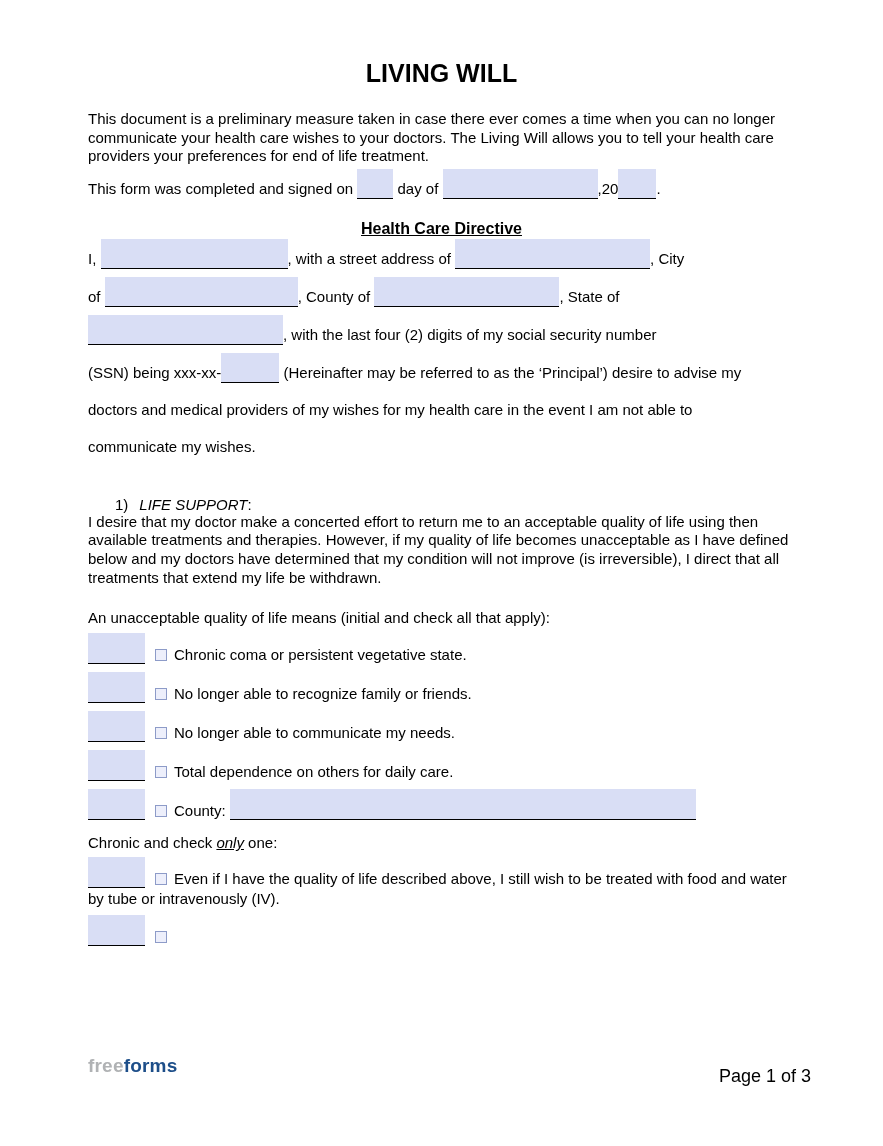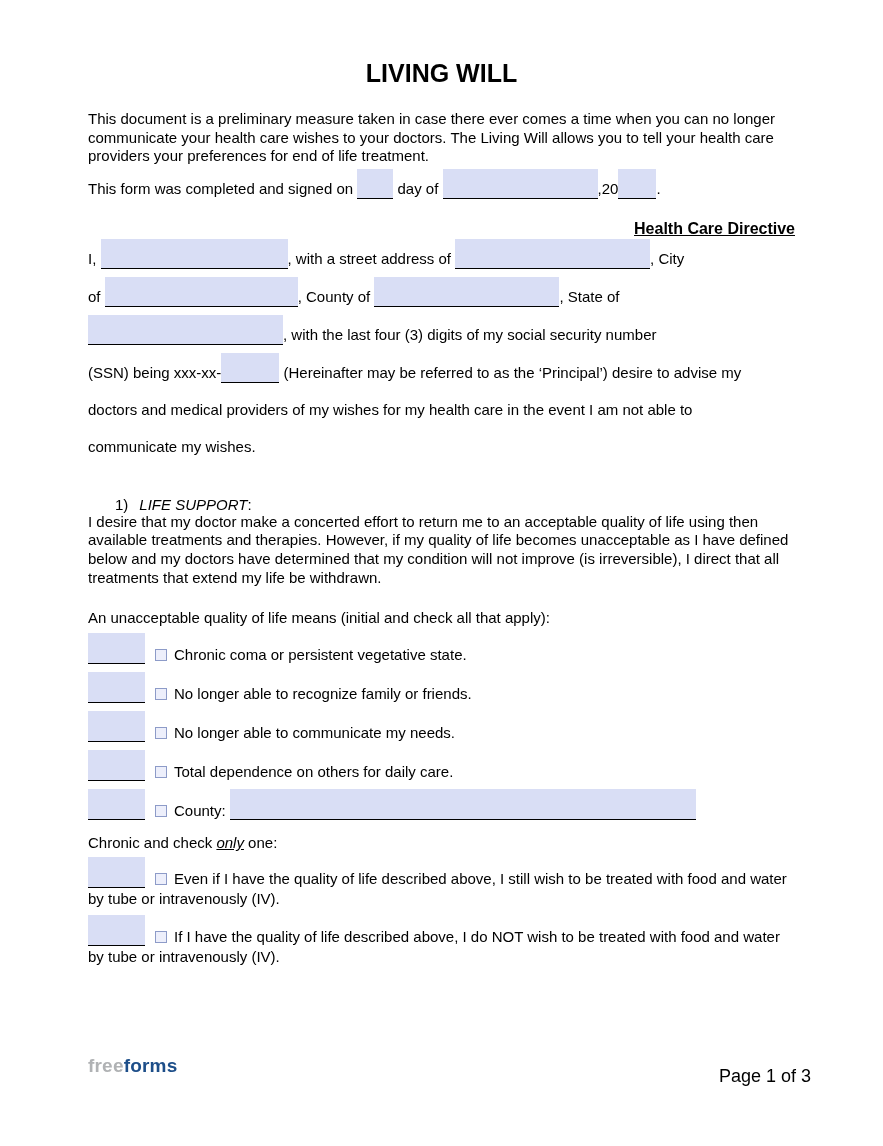--- a/index.html
+++ b/index.html
@@ -47,7 +47,7 @@
 
   .hcd-heading {
     margin-top: 21px;
-    text-align: right;
+    text-align: center;
     font-weight: bold;
     font-size: 16px;
     text-decoration: underline;

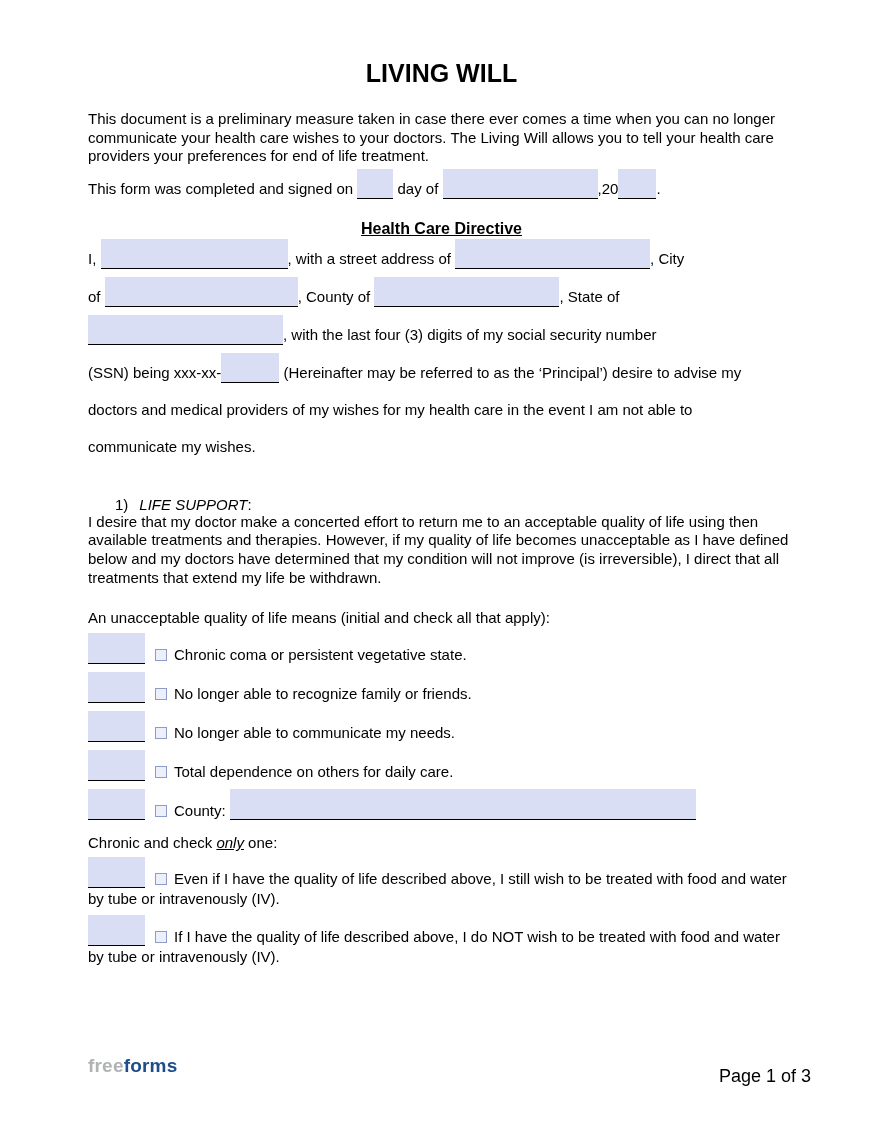--- a/index.html
+++ b/index.html
@@ -133,7 +133,7 @@
     <div class="directive">
       <div class="dline"><span>I,</span> <span class="field w187"></span><span>, with a street address of</span> <span class="field w195"></span><span>, City</span></div>
       <div class="dline"><span>of</span> <span class="field w193"></span><span>, County of</span> <span class="field w185"></span><span>, State of</span></div>
-      <div class="dline"><span class="field w195"></span><span>, with the last four (3) digits of my social security number</span></div>
+      <div class="dline"><span class="field w195"></span><span>, with the last four (2) digits of my social security number</span></div>
       <div class="dline"><span>(SSN) being xxx-xx-</span><span class="field w58"></span> <span>(Hereinafter may be referred to as the ‘Principal’) desire to advise my</span></div>
       <div class="dline">doctors and medical providers of my wishes for my health care in the event I am not able to</div>
       <div class="dline">communicate my wishes.</div>

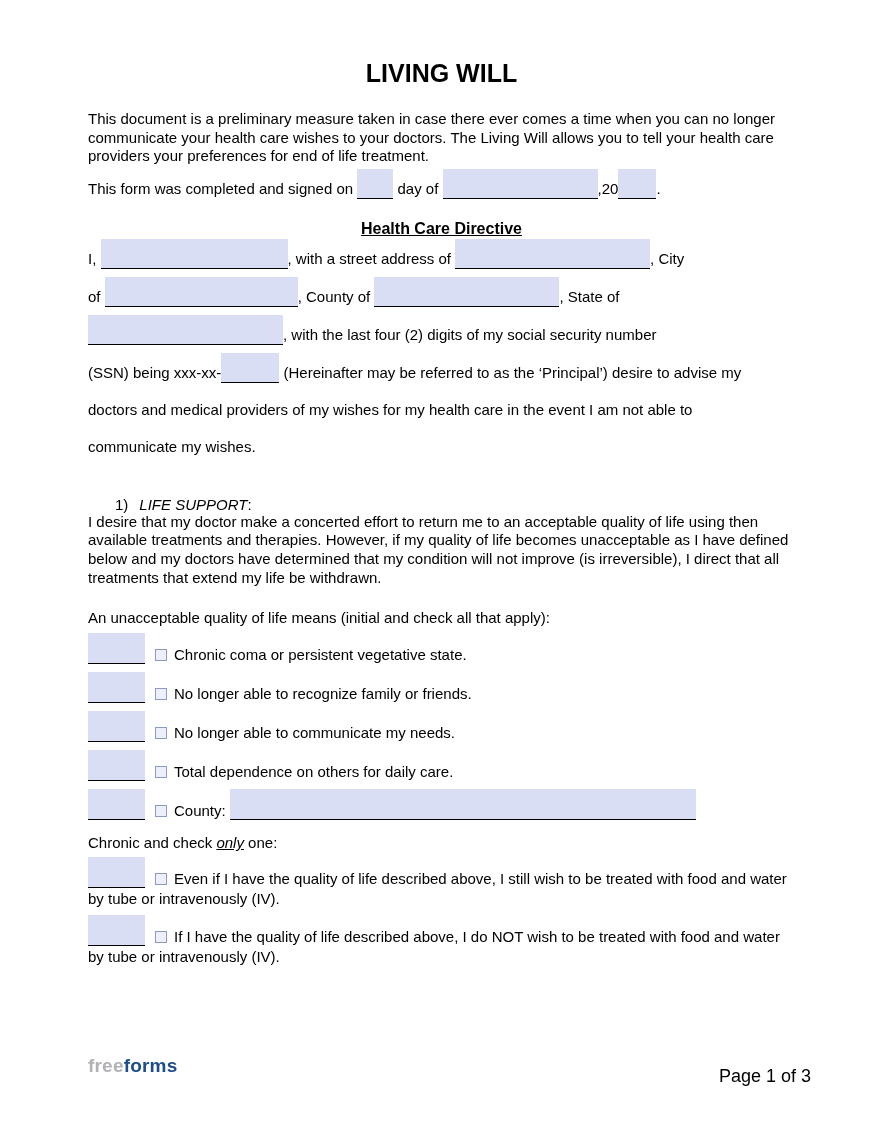--- a/index.html
+++ b/index.html
@@ -157,7 +157,7 @@
 
     <div class="exclusive"><span class="initial-field"></span><span class="checkbox"></span><span>Even if I have the quality of life described above, I still wish to be treated with food and water by tube or intravenously (IV).</span></div>
 
-    <div class="exclusive"><span class="initial-field"></span><span class="checkbox"></span><span>If I have the quality of life described above, I do NOT wish to be treated with food and water by tube or intravenously (IV).</span></div>
+    <div class="exclusive"><span class="initial-field"></span><span class="checkbox"></span></div>
 
   </div>
 

